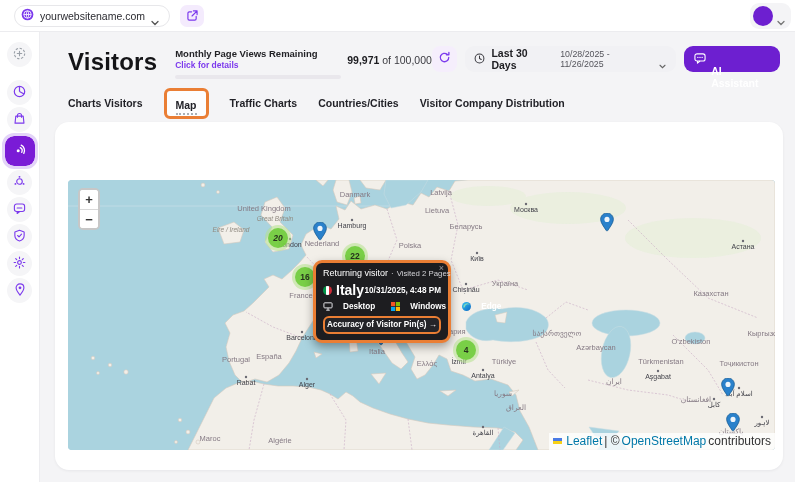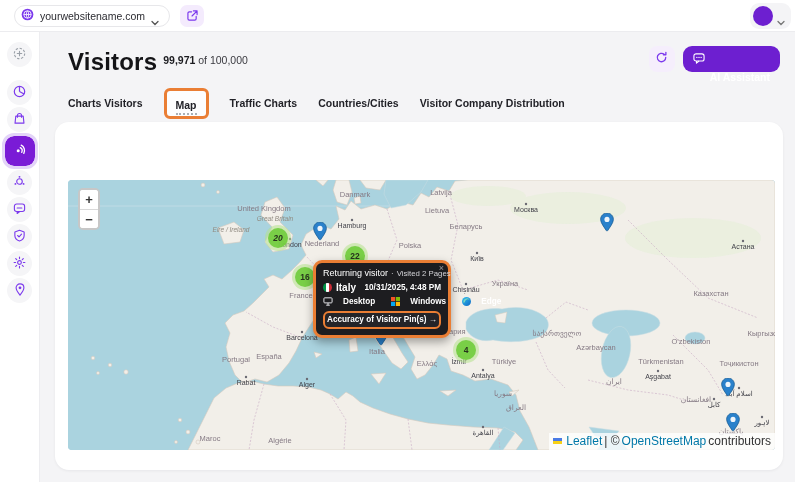--- a/index.html
+++ b/index.html
@@ -212,6 +212,11 @@
 
   <div class="hdr-row">
     <div class="page-title">Visitors</div>
+    <div class="quota">
+      <div class="quota-label">Monthly Page Views Remaining</div>
+      <div class="quota-link">Click for details</div>
+      <div class="quota-bar"></div>
+    </div>
     <div class="quota-val">
       <b>99,971</b><span> of 100,000</span>
     </div>

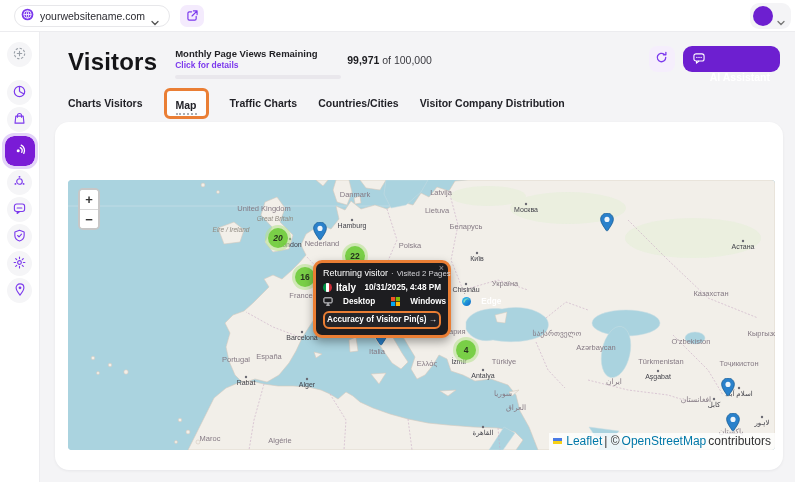--- a/index.html
+++ b/index.html
@@ -226,6 +226,21 @@
           <svg viewBox="0 0 16 16" width="13" height="13">
               <path d="M13.2 8 a5.2 5.2 0 1 1 -1.9 -4" fill="none" stroke="#7c3aed" stroke-width="1.6" stroke-linecap="round"></path>
               <path d="M13.4 1.6 L13.4 4.6 L10.4 4.6" fill="none" stroke="#7c3aed" stroke-width="1.6" stroke-linecap="round" stroke-linejoin="round"></path>
+            </svg>
+        </span>
+      </div>
+      <div class="range-pill">
+        <span>
+          <svg viewBox="0 0 12 12" width="11" height="11">
+              <circle cx="6" cy="6" r="4.8" fill="none" stroke="#3a3a40" stroke-width="1.1"></circle>
+              <path d="M6 3.4 V6 L7.9 7.1" fill="none" stroke="#3a3a40" stroke-width="1.1" stroke-linecap="round"></path>
+            </svg>
+        </span>
+        <span class="lbl">Last 30 Days</span>
+        <span class="dates">10/28/2025 - 11/26/2025</span>
+        <span class="chev">
+          <svg viewBox="0 0 8 6" width="7" height="5">
+              <path d="M1 1.5 L4 4.5 L7 1.5" fill="none" stroke="#666" stroke-width="1.3" stroke-linecap="round"></path>
             </svg>
         </span>
       </div>

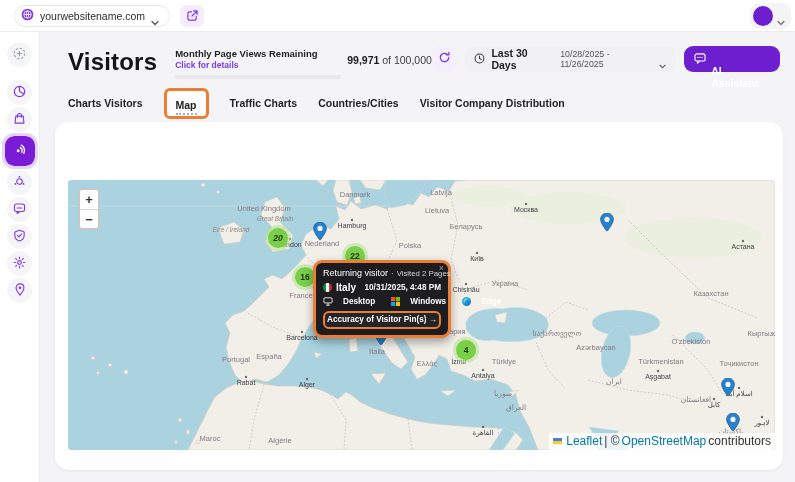--- a/index.html
+++ b/index.html
@@ -97,7 +97,7 @@
   .tt-row2 { display:flex; align-items:center; margin-top:4px; }
   .tt-flag { width:9px; height:9px; border-radius:50%; overflow:hidden; display:flex; flex-shrink:0; }
   .tt-flag i { flex:1; }
-  .tt-country { font-size:10px; font-weight:600; margin-left:4px; }
+  .tt-country { font-size:14px; font-weight:600; margin-left:4px; }
   .tt-dt { margin-left:auto; font-size:8.2px; font-weight:600; }
   .tt-row3 { display:flex; align-items:center; margin-top:4px; gap:8px; }
   .tt-ic { display:flex; align-items:center; }

